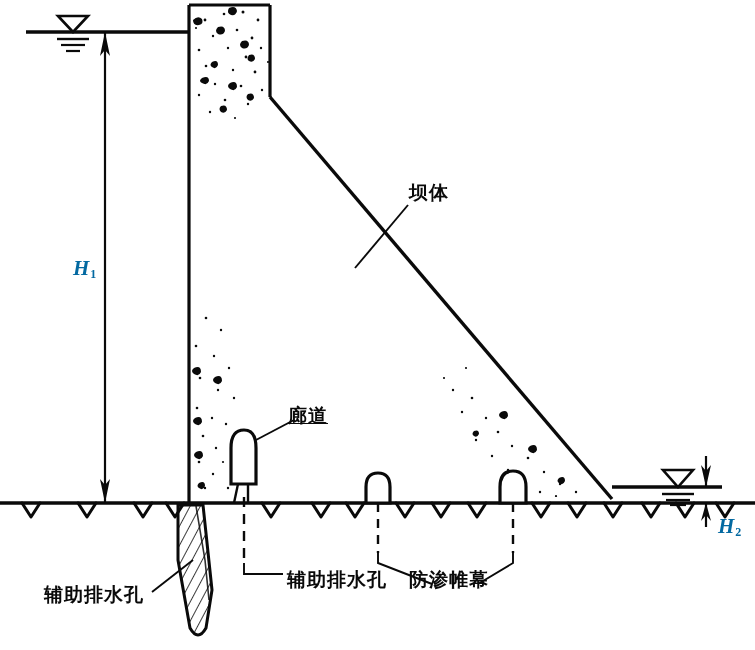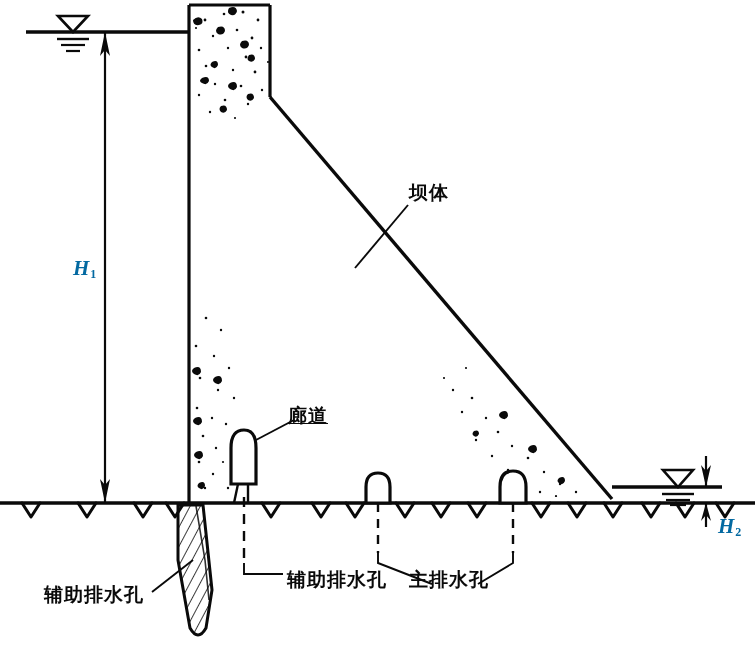--- a/index.html
+++ b/index.html
@@ -270,7 +270,7 @@
 
   <div class="cn-label" style="left:287px; top:570px;">辅助排水孔</div>
 
-  <div class="cn-label" style="left:409px; top:570px;">主排水孔</div>
+  <div class="cn-label" style="left:409px; top:570px;">防渗帷幕</div>
 
   <div class="dim-label" style="left:73px; top:258px;">
     <span>H</span><sub>1</sub>

